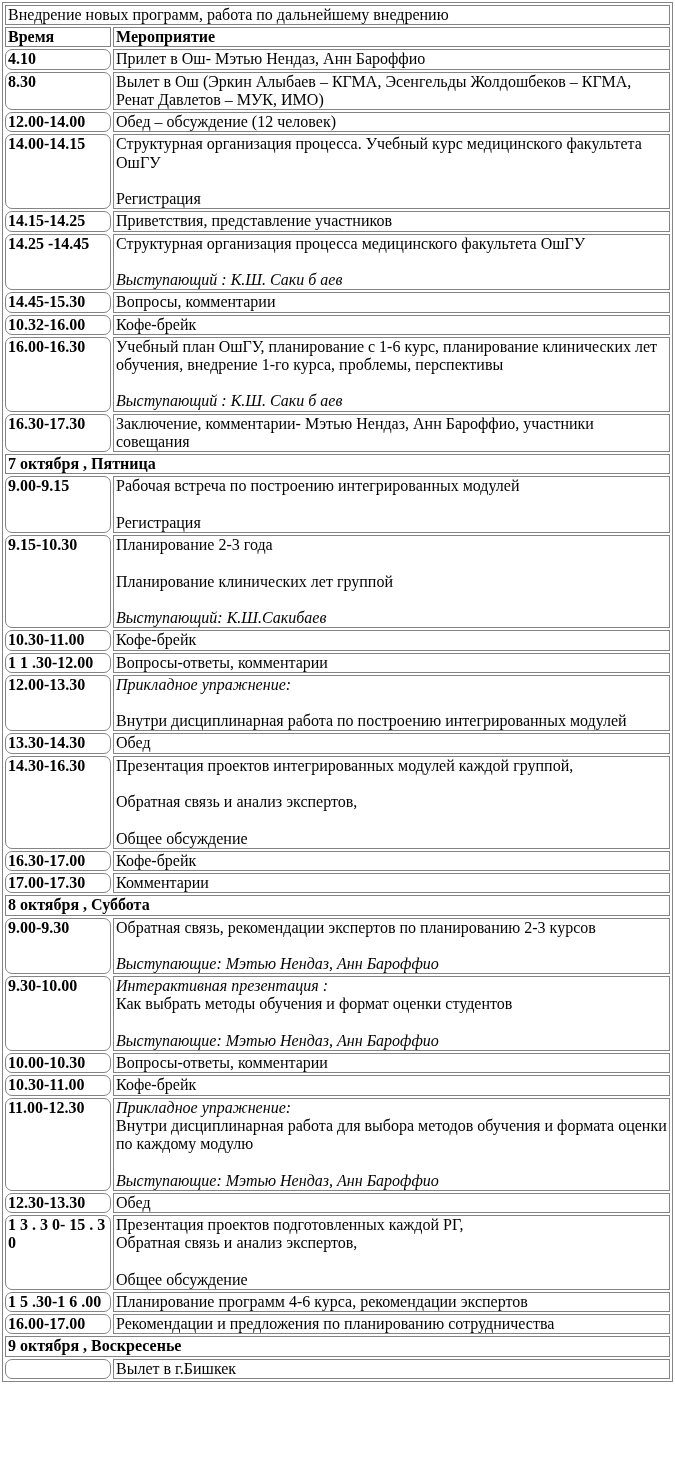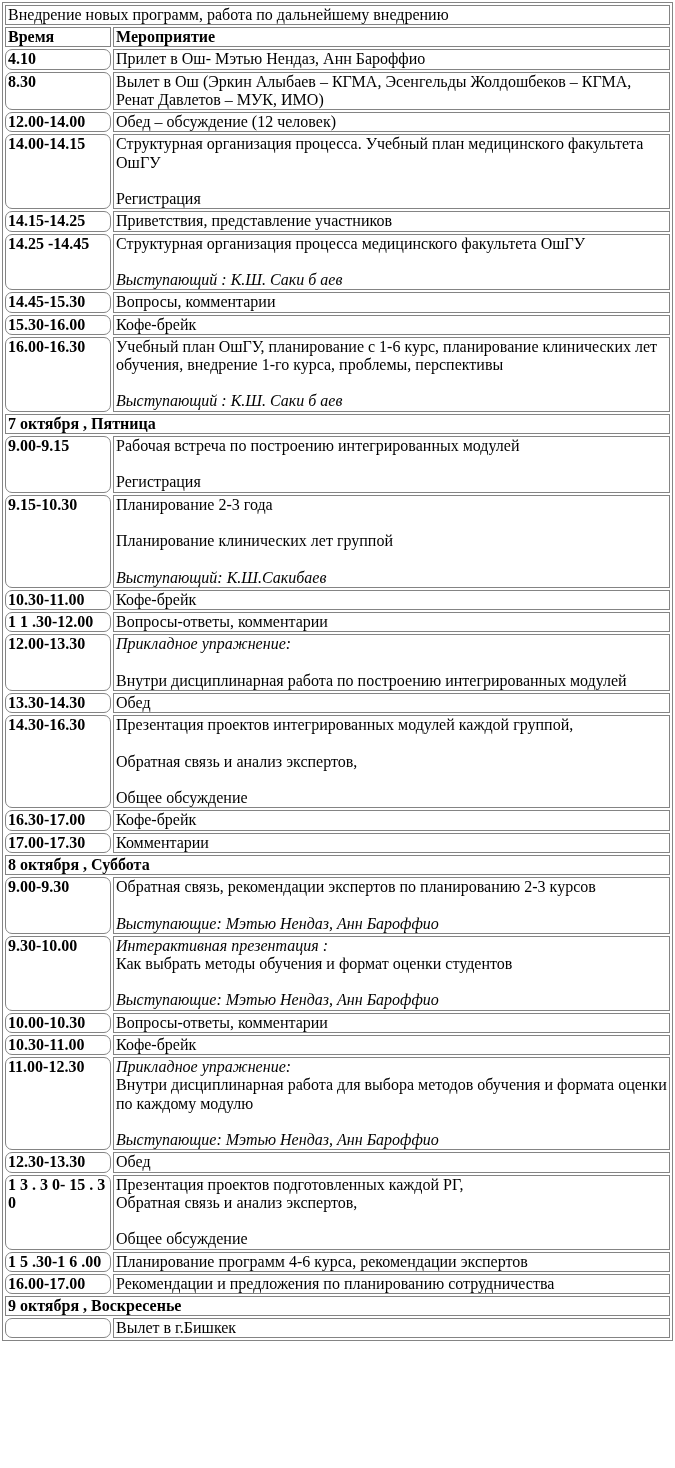--- a/index.html
+++ b/index.html
@@ -74,7 +74,7 @@
       <tr>
         <td class="time-cell">14.00-14.15</td>
         <td class="event-cell">
-          <div class="line">Структурная организация процесса. Учебный план медицинского факультета ОшГУ</div>
+          <div class="line">Структурная организация процесса. Учебный курс медицинского факультета ОшГУ</div>
           <div class="line">&nbsp;</div>
           <div class="line">Регистрация</div>
         </td>

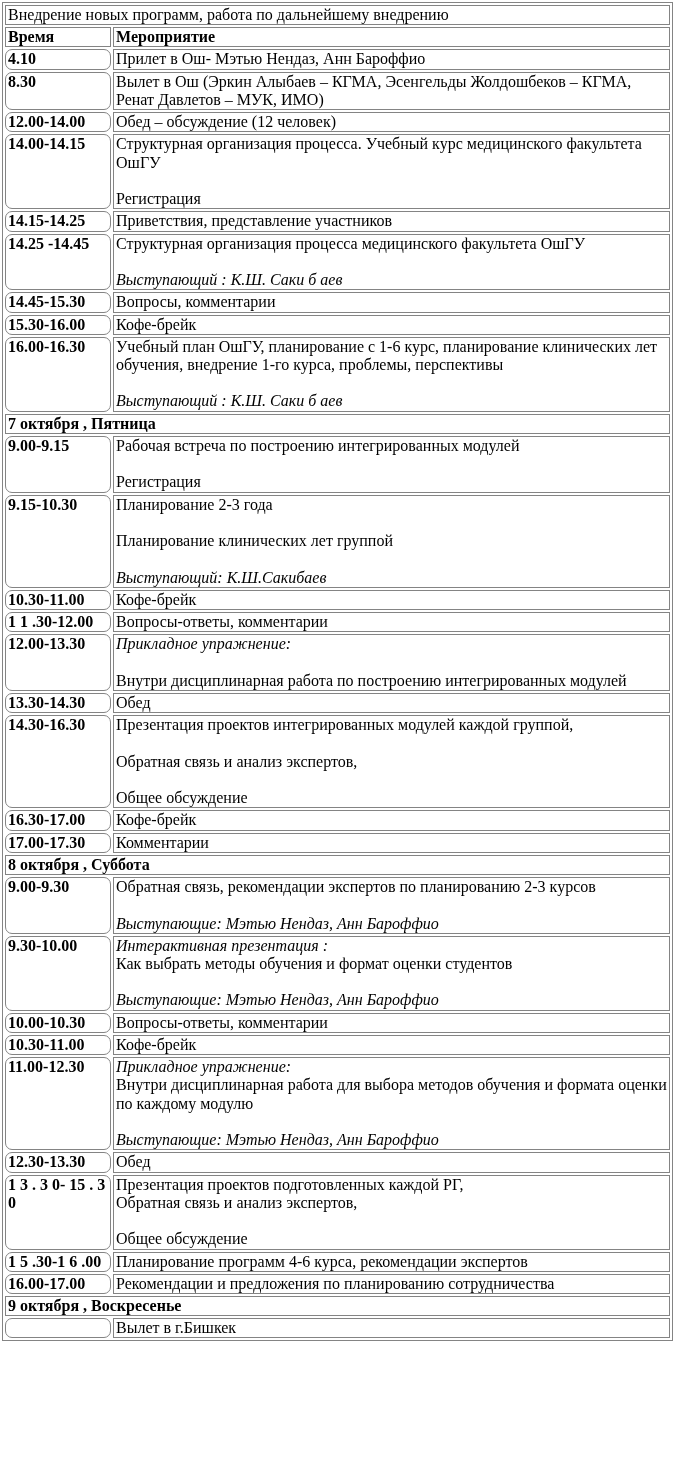--- a/index.html
+++ b/index.html
@@ -100,7 +100,7 @@
         </td>
       </tr>
       <tr>
-        <td class="time-cell">15.30-16.00</td>
+        <td class="time-cell">10.32-16.00</td>
         <td class="event-cell">
           <div class="line">Кофе-брейк</div>
         </td>

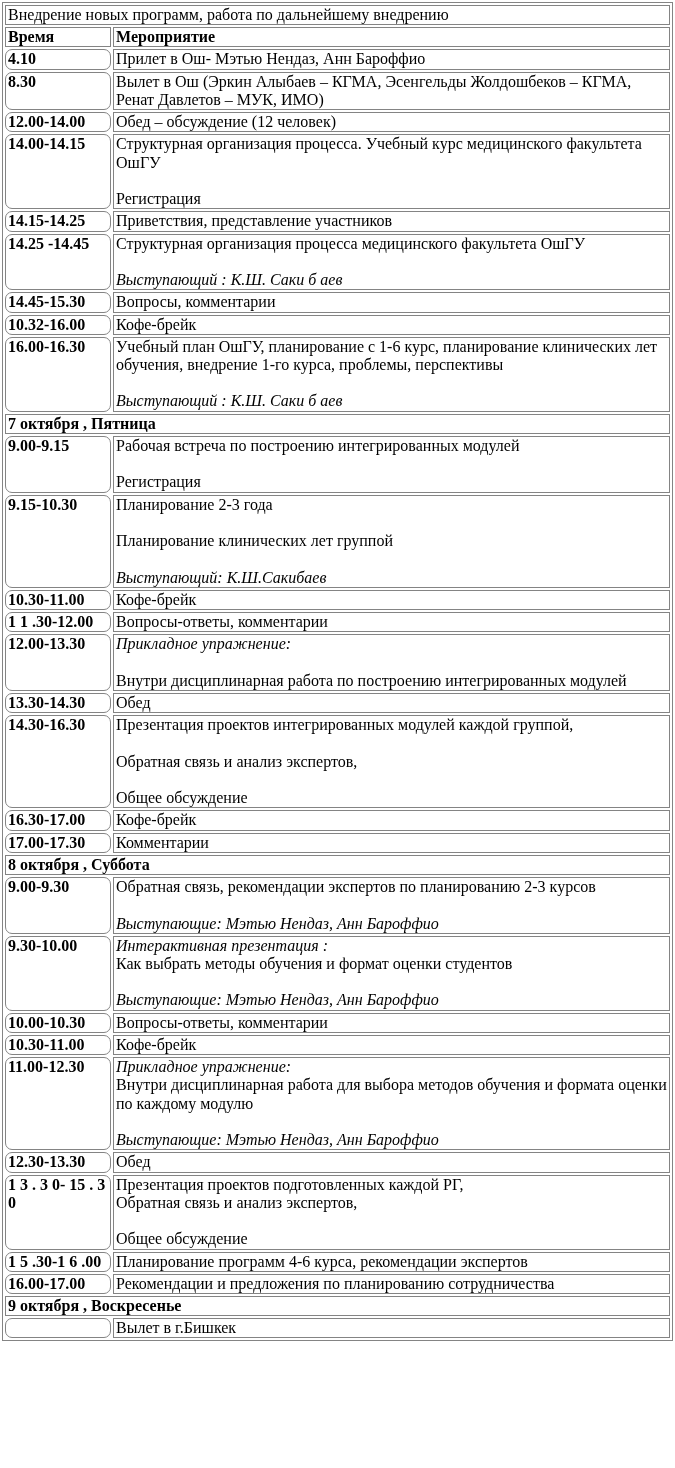--- a/index.html
+++ b/index.html
@@ -114,6 +114,12 @@
         </td>
       </tr>
       <tr>
+        <td class="time-cell">16.30-17.30</td>
+        <td class="event-cell">
+          <div class="line">Заключение, комментарии- Мэтью Нендаз, Анн Бароффио, участники совещания</div>
+        </td>
+      </tr>
+      <tr>
         <td colspan="2" class="day-cell">7 октября , Пятница</td>
       </tr>
       <tr>

